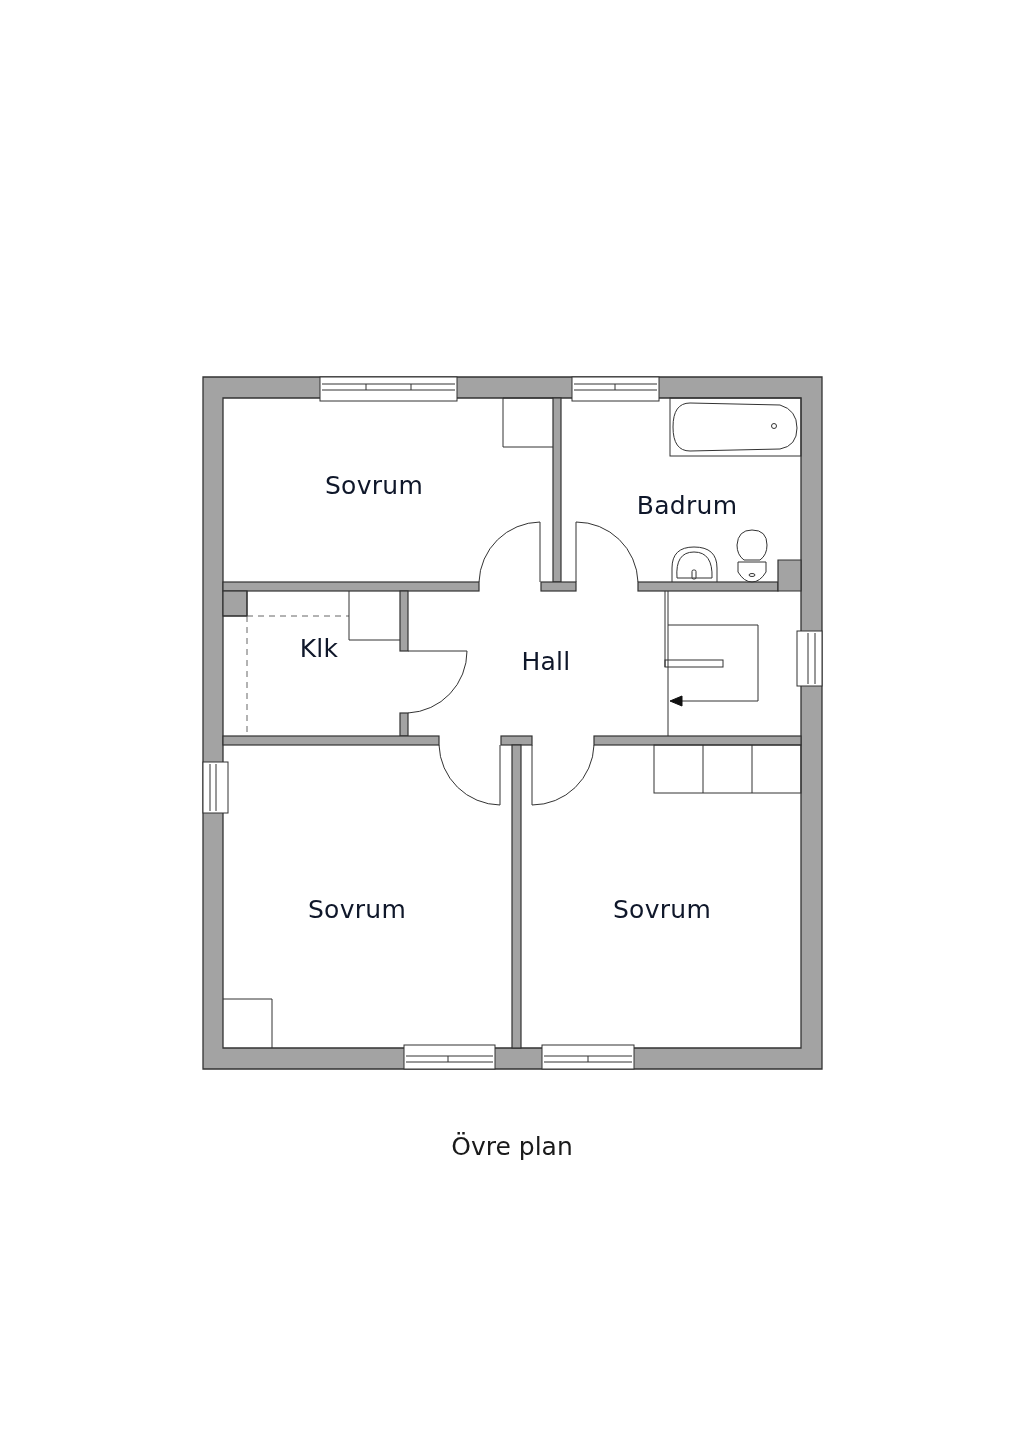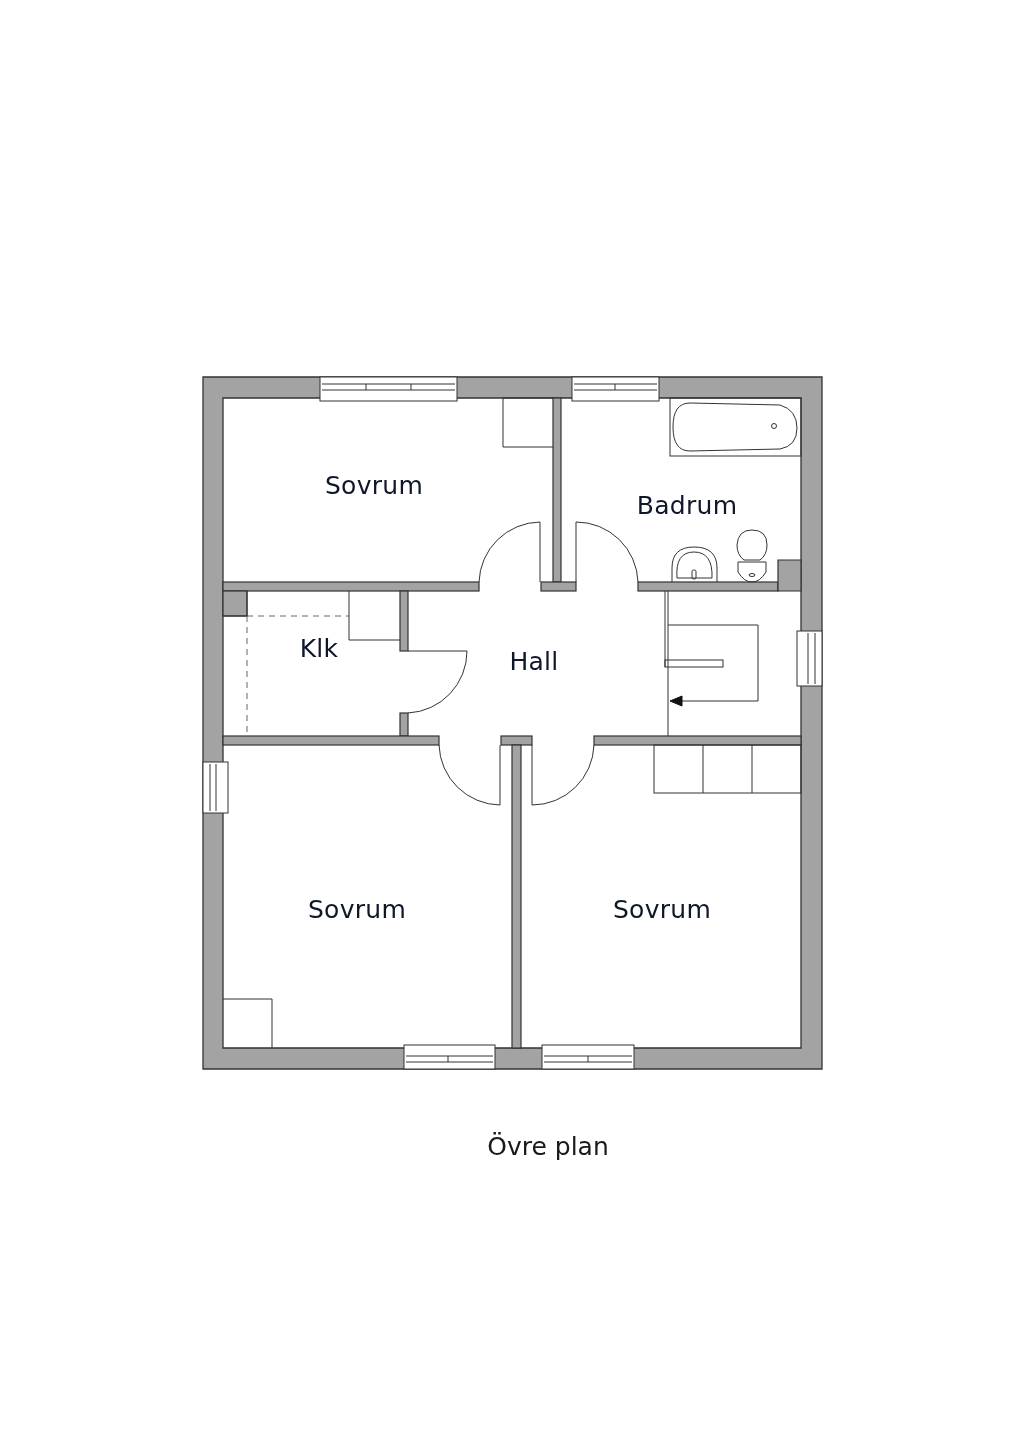--- a/index.html
+++ b/index.html
@@ -147,7 +147,7 @@
 <div class="room-label" style="left:374px; top:485px;">Sovrum</div>
 <div class="room-label" style="left:687px; top:485px;margin-top:20px;">Badrum</div>
 <div class="room-label" style="left:319px; top:648px;">Klk</div>
-<div class="room-label" style="left:534px; top:661px;">Hall</div>
+<div class="room-label" style="left:546px; top:661px;">Hall</div>
 <div class="room-label" style="left:357px; top:909px;">Sovrum</div>
 <div class="room-label" style="left:662px; top:909px;">Sovrum</div>
 

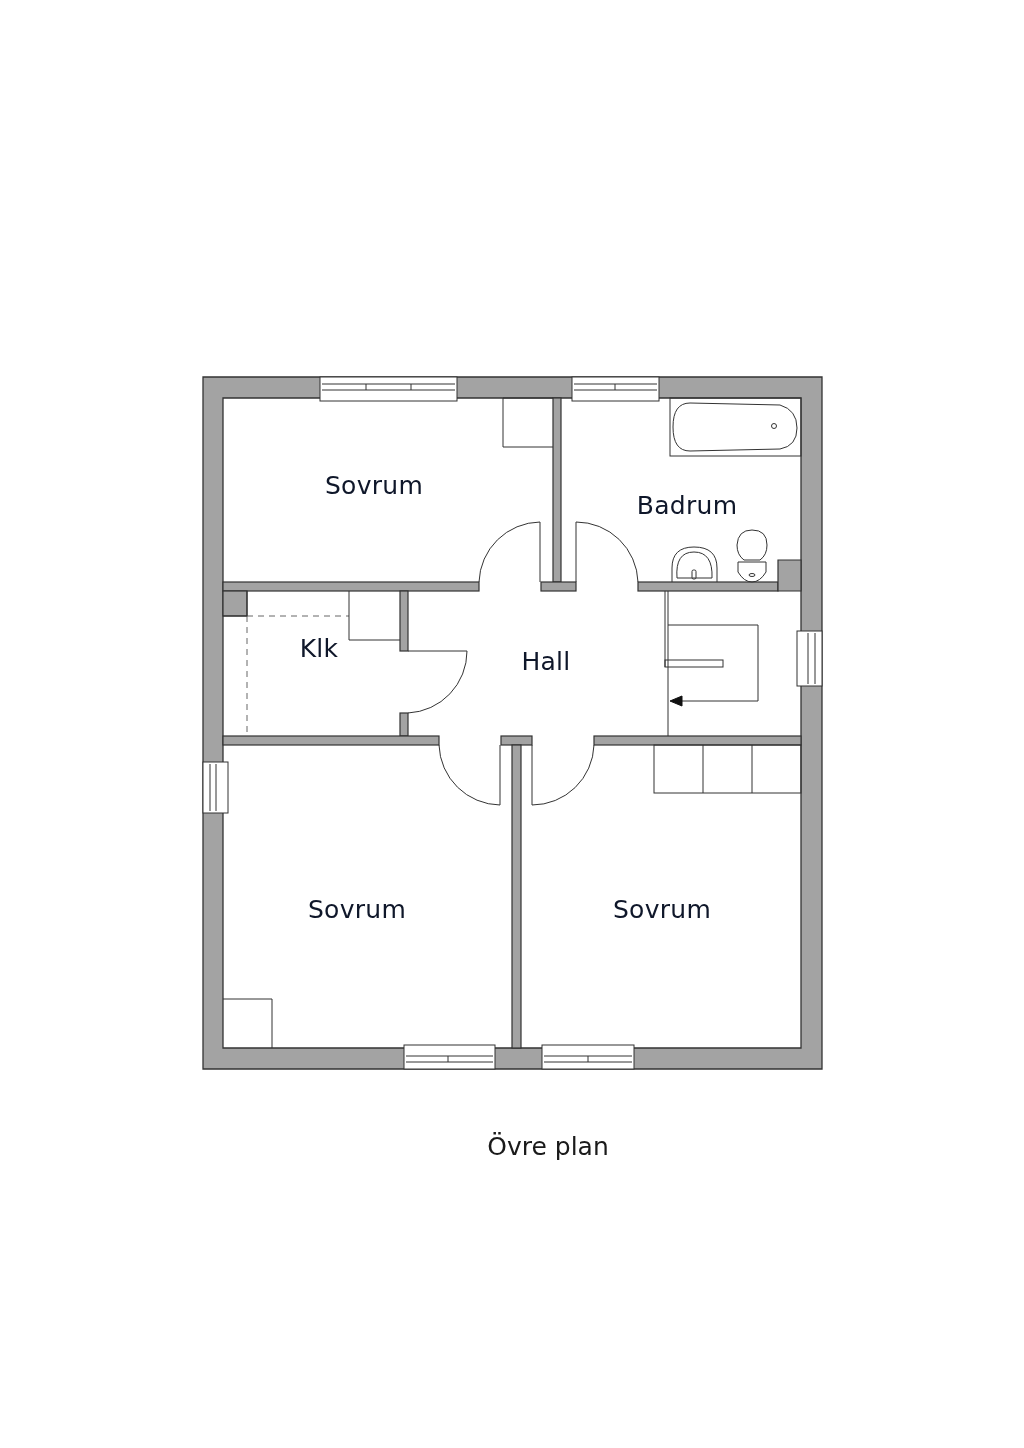--- a/index.html
+++ b/index.html
@@ -22,7 +22,6 @@
       font-size: 25px;
       color: #1a1a1a;
       white-space: nowrap;
-      margin-left: 36px;
     }
   </style>
 </head>

